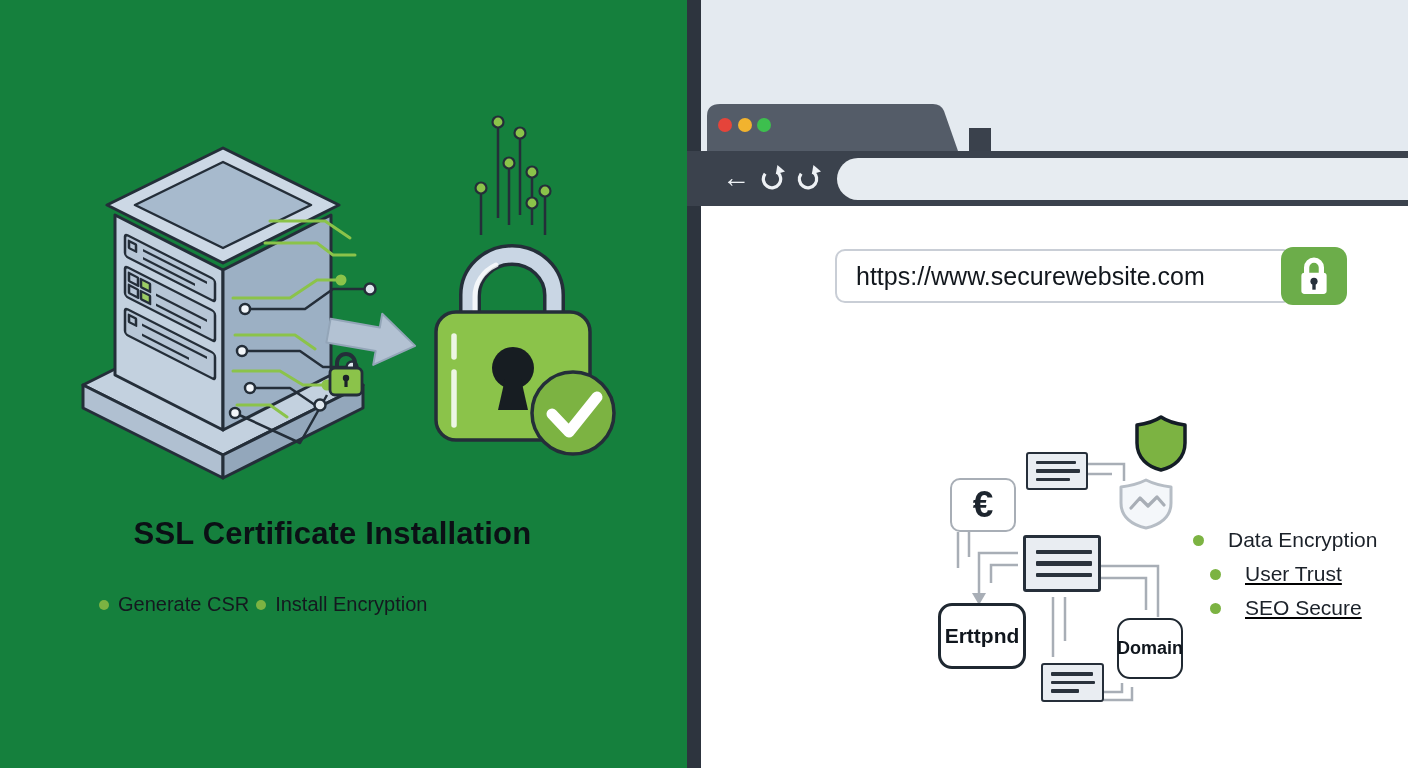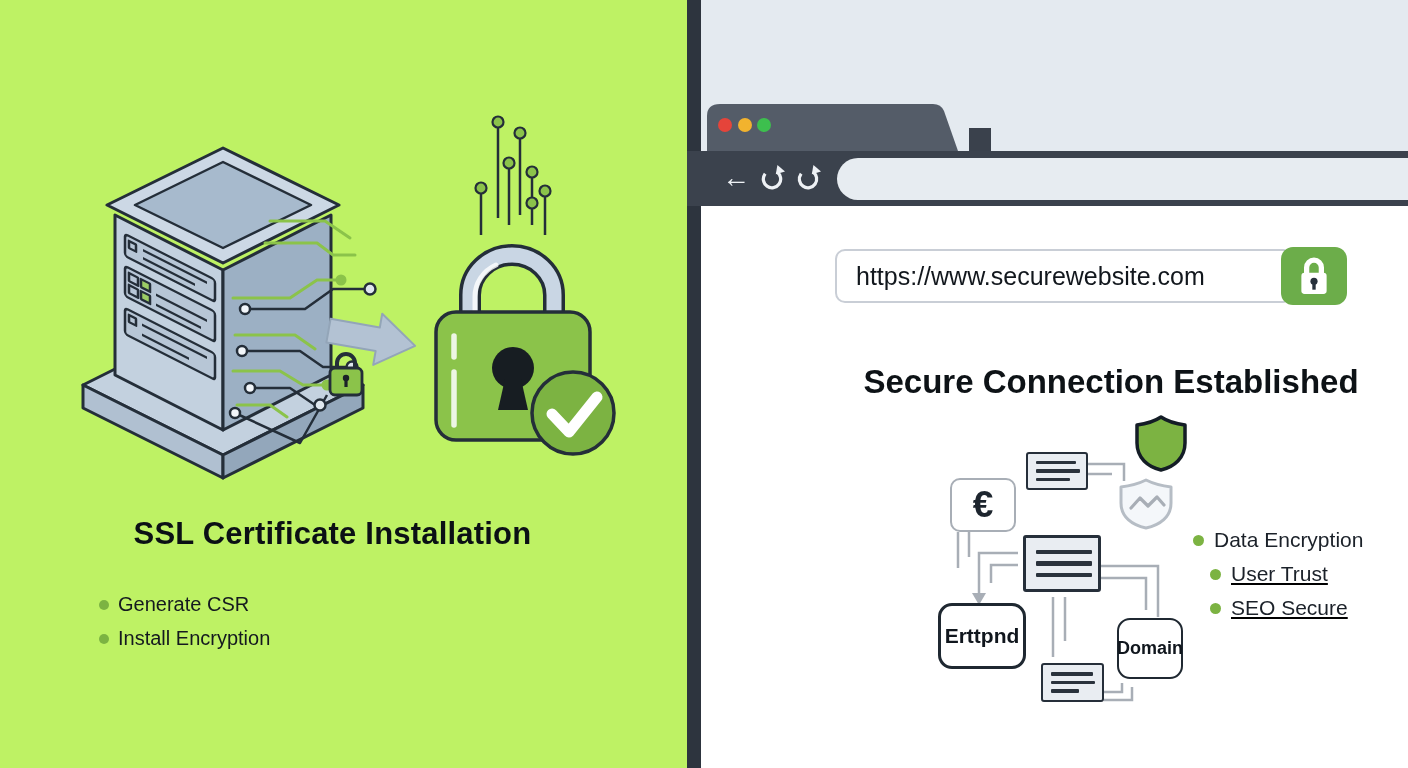--- a/index.html
+++ b/index.html
@@ -229,7 +229,6 @@
         </div>
       </div>
 
-      <div class="secure-heading">Secure Connection Established</div>
 
       <div class="flow">
         <svg class="flow-svg" viewBox="0 0 300 310" fill="none" stroke="#a8aeb6" stroke-width="2.5">

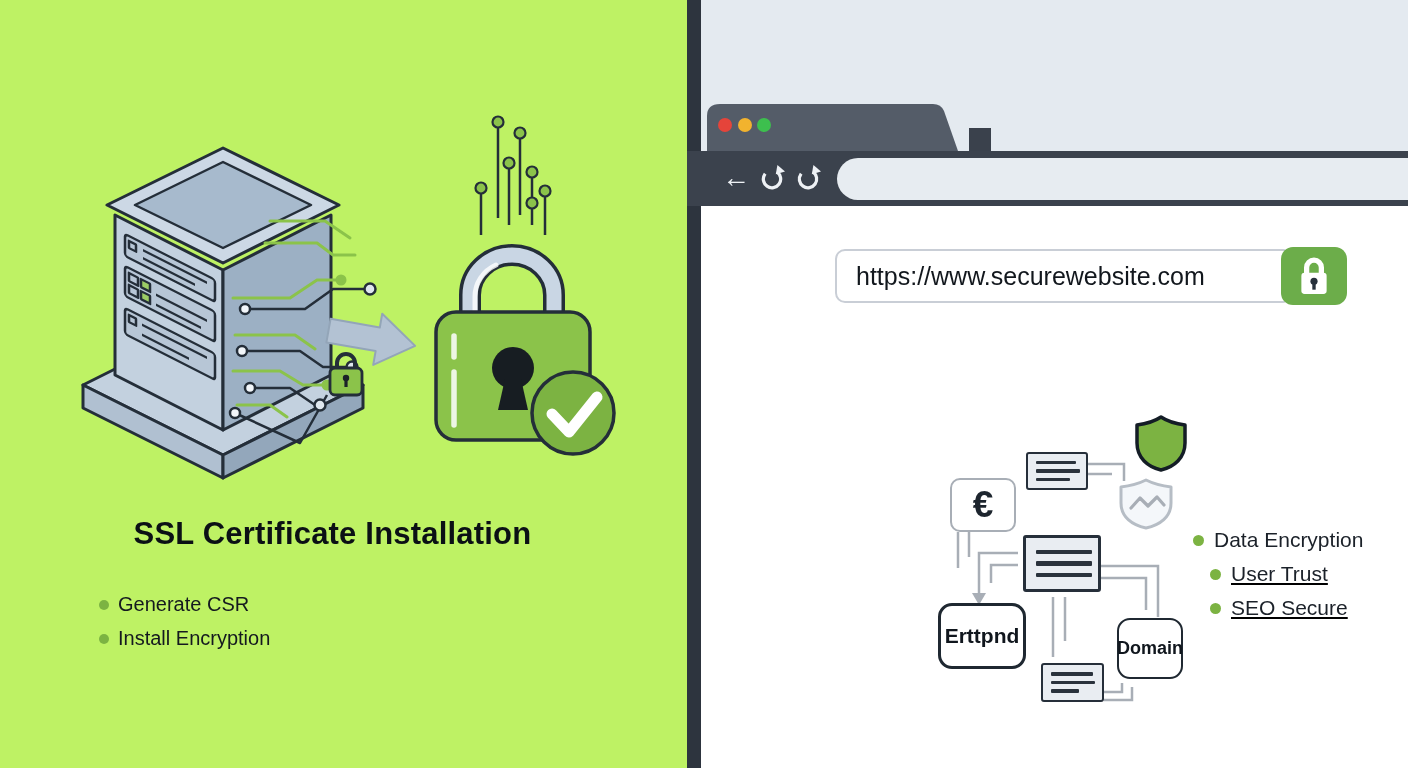--- a/index.html
+++ b/index.html
@@ -6,7 +6,7 @@
   #stage{position:relative;width:1408px;height:768px;overflow:hidden;background:#ffffff;
          font-family:"Liberation Sans", sans-serif;}
   
-  .left-panel{position:absolute;left:0;top:0;width:687px;height:768px;background:#bef264;}
+  .left-panel{position:absolute;left:0;top:0;width:687px;height:768px;background:#15803d;}
   .illustration{position:absolute;left:55px;top:85px;width:600px;height:400px;}
   .left-title{position:absolute;left:60px;top:516px;width:545px;text-align:center;
               font-size:31px;font-weight:bold;color:#0b1015;letter-spacing:.2px;}

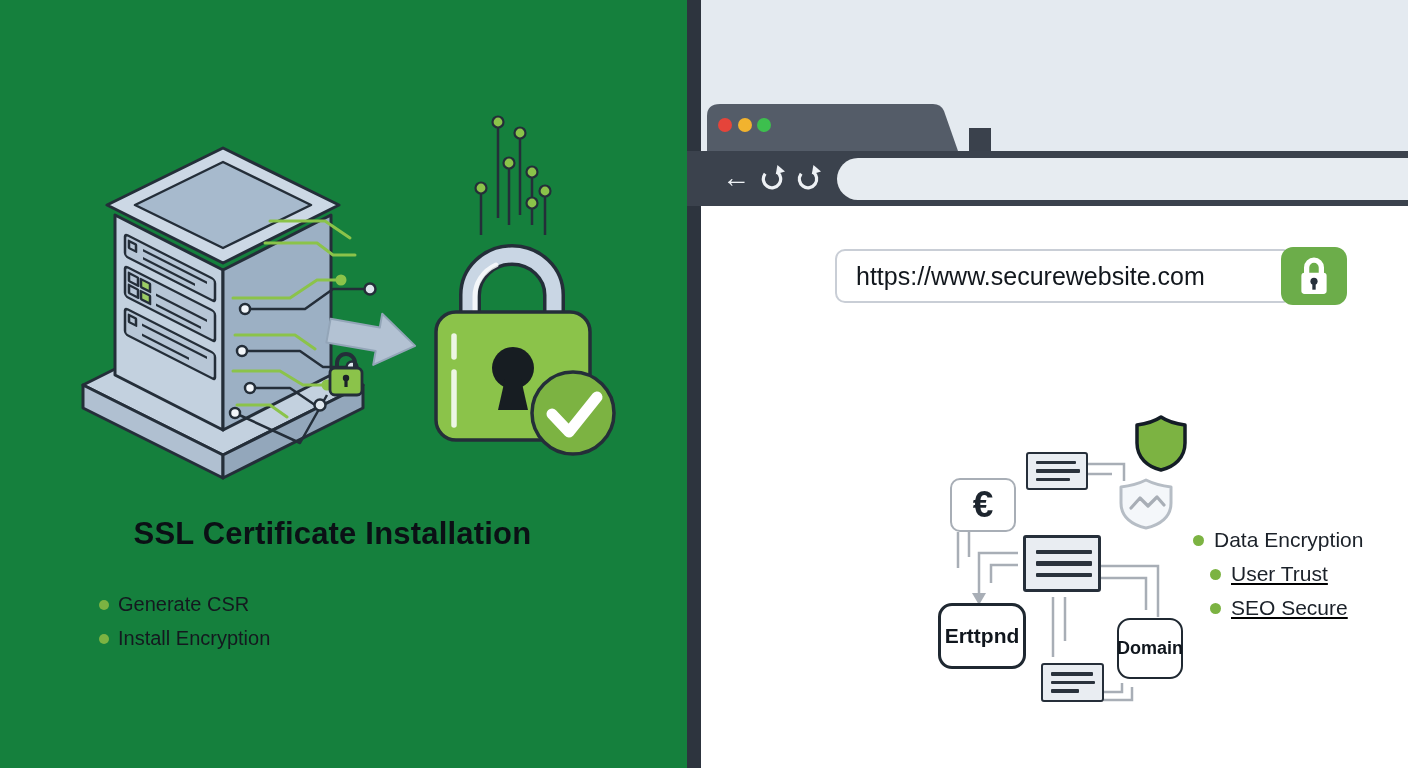--- a/index.html
+++ b/index.html
@@ -55,7 +55,7 @@
   .shield-gray{position:absolute;left:205px;top:72px;width:60px;height:54px;}
   
   .benefits{position:absolute;left:492px;top:320px;display:flex;flex-direction:column;gap:6px;}
-  .benefit-row{display:flex;align-items:center;gap:10px;height:28px;}
+  .benefit-row{display:flex;align-items:center;gap:24px;height:28px;}
   .benefit-row.indent{margin-left:17px;text-decoration:underline;}
   .benefit-dot{width:11px;height:11px;border-radius:50%;background:#7cb342;flex:0 0 auto;}
   .benefit-label{font-size:21px;color:#1b2129;}

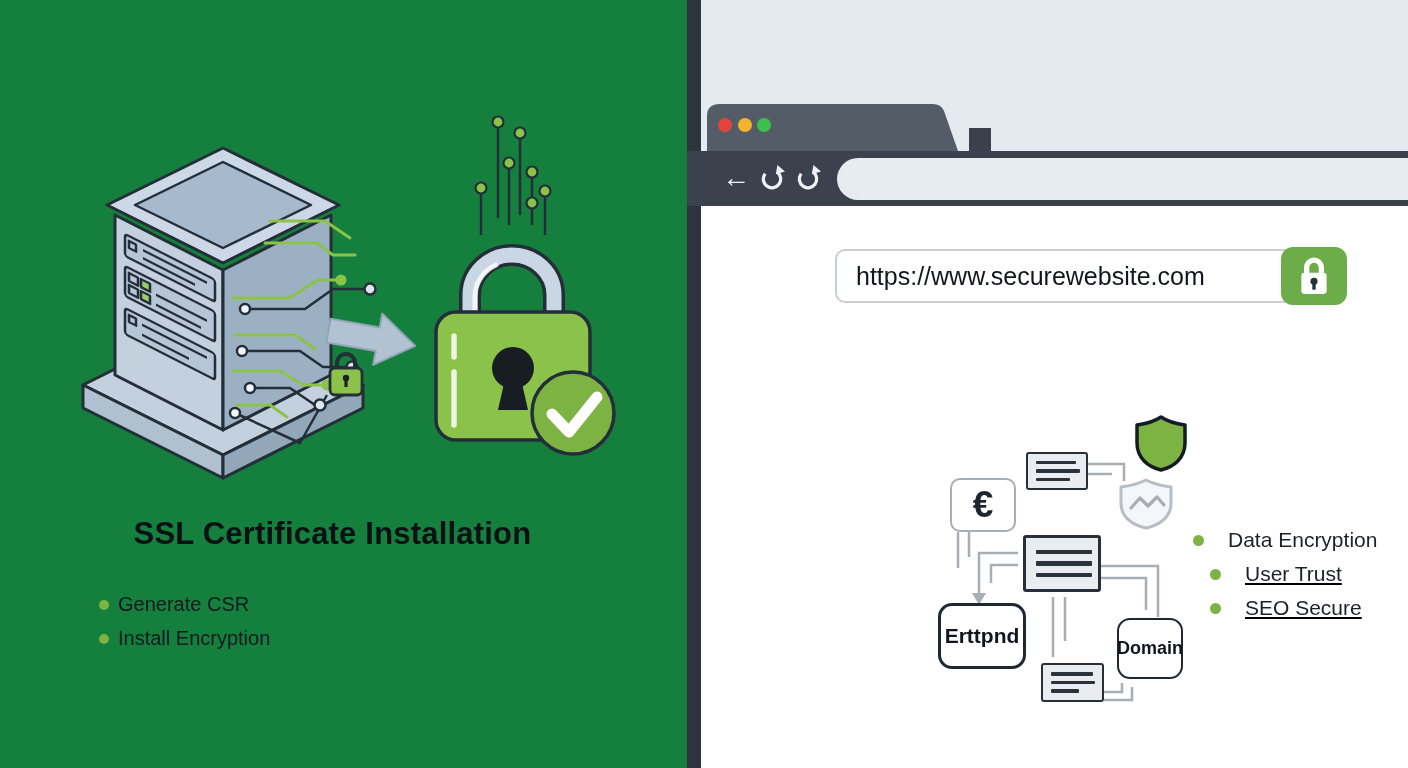--- a/index.html
+++ b/index.html
@@ -10,7 +10,7 @@
   .illustration{position:absolute;left:55px;top:85px;width:600px;height:400px;}
   .left-title{position:absolute;left:60px;top:516px;width:545px;text-align:center;
               font-size:31px;font-weight:bold;color:#0b1015;letter-spacing:.2px;}
-  .steps{position:absolute;left:99px;top:591px;display:flex;flex-direction:column;gap:7px;}
+  .steps{position:absolute;left:99px;top:591px;display:flex;gap:7px;}
   .step-row{display:flex;align-items:center;gap:9px;height:27px;}
   .dot{width:10px;height:10px;border-radius:50%;background:#7cb342;flex:0 0 auto;}
   .step-label{font-size:20px;color:#14191f;}

